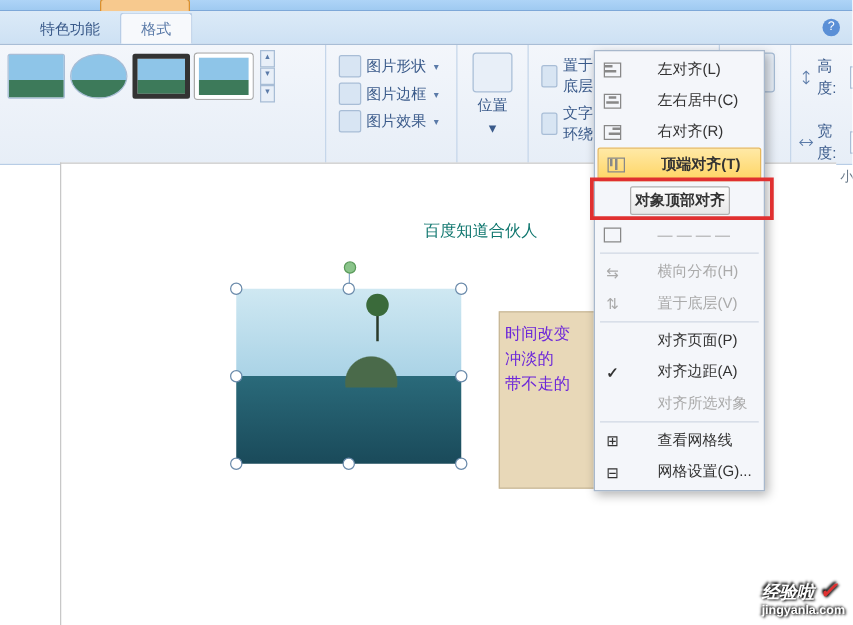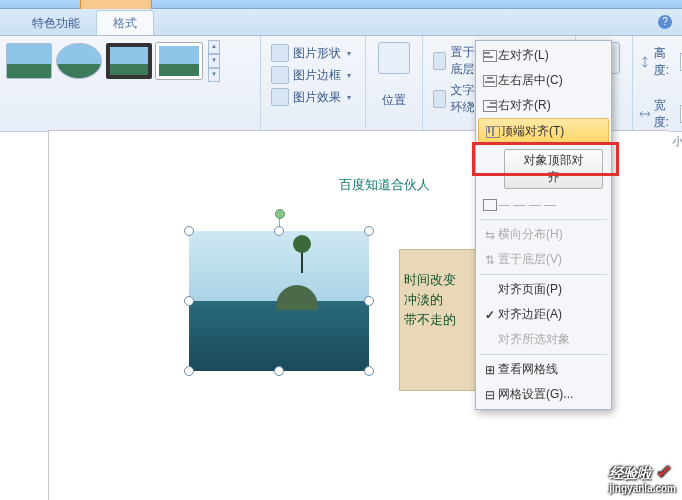--- a/index.html
+++ b/index.html
@@ -224,9 +224,8 @@
     padding: 4px 8px 4px 6px;
     font-size: 12px;
     color: #333;
-    gap: 0;
+    gap: 28px;
     cursor: pointer;
-    text-align: center;
   }
   .dd-item.disabled { color: #aaa; }
   .dd-sep {

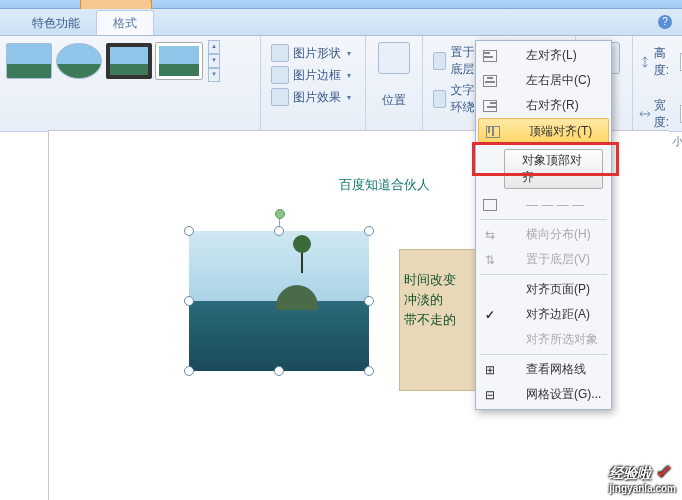--- a/index.html
+++ b/index.html
@@ -125,7 +125,7 @@
     font-size: 12px;
     color: #3a5a8a;
     padding: 2px 6px;
-    gap: 18px;
+    gap: 2px;
     cursor: pointer;
   }
   .big-ico {

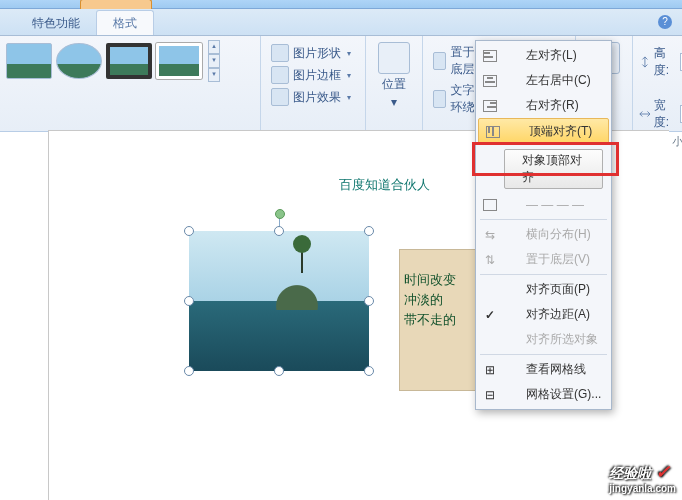--- a/index.html
+++ b/index.html
@@ -250,6 +250,7 @@
     border: 1px solid #e8b85a;
     margin: 0 2px;
     border-radius: 2px;
+    font-weight: bold;
   }
   .red-box {
     position: absolute;

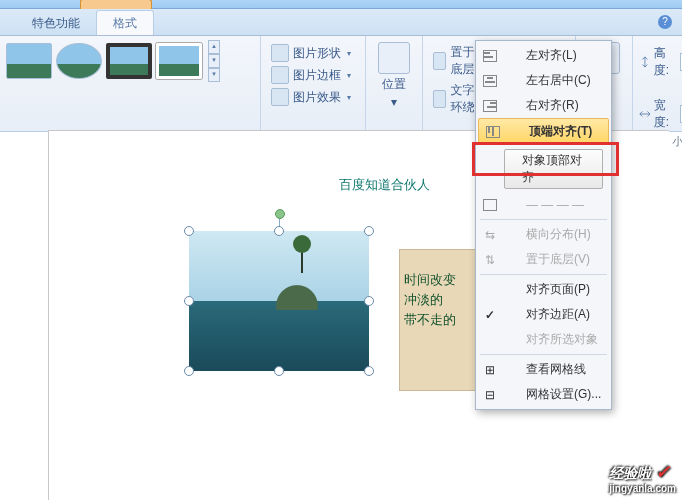--- a/index.html
+++ b/index.html
@@ -261,7 +261,7 @@
     pointer-events: none;
   }
   .check{color:#333;font-weight:bold;}
-  .btn3d{display:inline-block;border:1px solid #b0b0b0;background:linear-gradient(#fdfdfd,#e8e8e8);padding:2px 17px;font-size:12px;color:#333;border-radius:2px;}
+  .btn3d{display:inline-block;border:1px solid #b0b0b0;background:linear-gradient(#fdfdfd,#e8e8e8);padding:2px 3px;font-size:12px;color:#333;border-radius:2px;font-weight:bold;}
   .watermark{position:absolute;right:6px;bottom:6px;font-family:Arial;font-size:14px;color:#fff;font-weight:bold;font-style:italic;text-shadow:1px 1px 2px #000,-1px -1px 2px #000;z-index:500;}
   .watermark .chk{color:#e03030;font-size:18px;}
   .watermark .sub{display:block;font-size:10px;font-style:normal;text-align:left;}

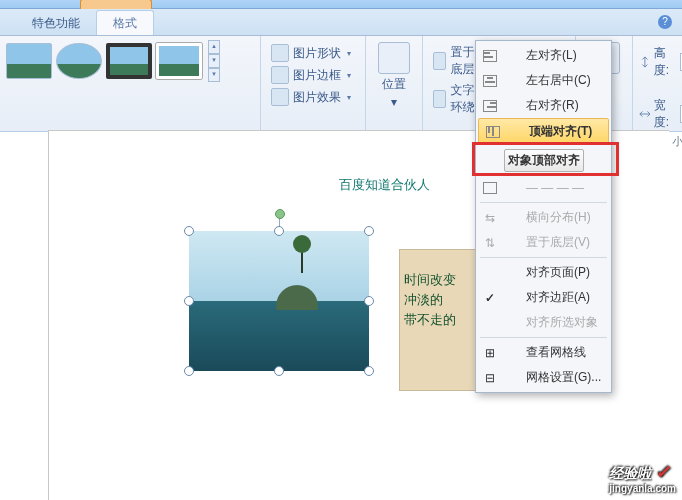--- a/index.html
+++ b/index.html
@@ -207,7 +207,7 @@
     border: 1px solid #c8b898;
     overflow: hidden;
   }
-  .bg-scrawl{position:absolute;left:4px;font-family:Liberation Serif, serif;color:#14532d;font-size:13px;line-height:20px;top:20px;}
+  .bg-scrawl{position:absolute;left:4px;font-family:Liberation Mono, monospace;color:#6d28d9;font-size:13px;line-height:20px;top:8px;}
   .dropdown {
     position: absolute;
     left: 475px; top: 40px;

